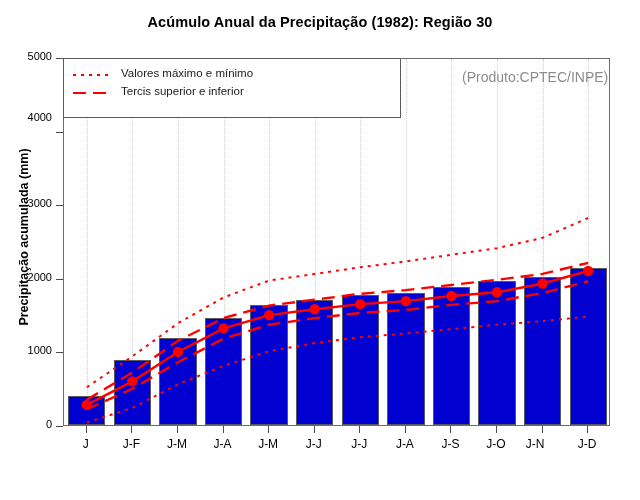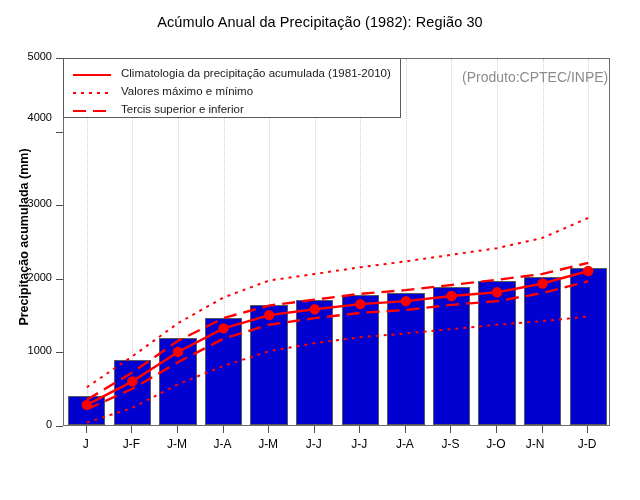--- a/index.html
+++ b/index.html
@@ -13,7 +13,7 @@
 
   .chart-title{
     position:absolute;left:0;top:14px;width:640px;text-align:center;
-    font-size:14.5px;font-weight:normal;color:#000;letter-spacing:.1px;
+    font-size:14.5px;font-weight:bold;color:#000;letter-spacing:.1px;
   }
 
   .yaxis-title{

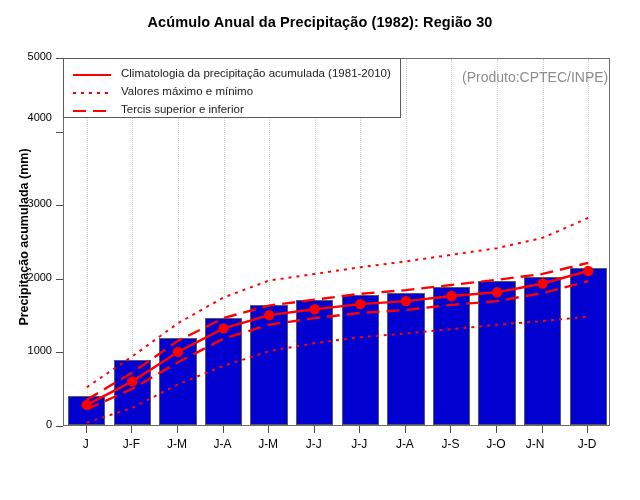--- a/index.html
+++ b/index.html
@@ -181,14 +181,6 @@
     <div class="legend-row">
       <span class="legend-key">
         <svg width="42" height="12" viewBox="0 0 42 12">
-            <line x1="2" y1="6" x2="40" y2="6" stroke="#ff0000" stroke-width="2"></line>
-          </svg>
-      </span>
-      <span class="legend-text">Climatologia da precipitação acumulada (1981-2010)</span>
-    </div>
-    <div class="legend-row">
-      <span class="legend-key">
-        <svg width="42" height="12" viewBox="0 0 42 12">
             <line x1="2" y1="6" x2="40" y2="6" stroke="#ff0000" stroke-width="2" stroke-dasharray="3,5"></line>
           </svg>
       </span>

